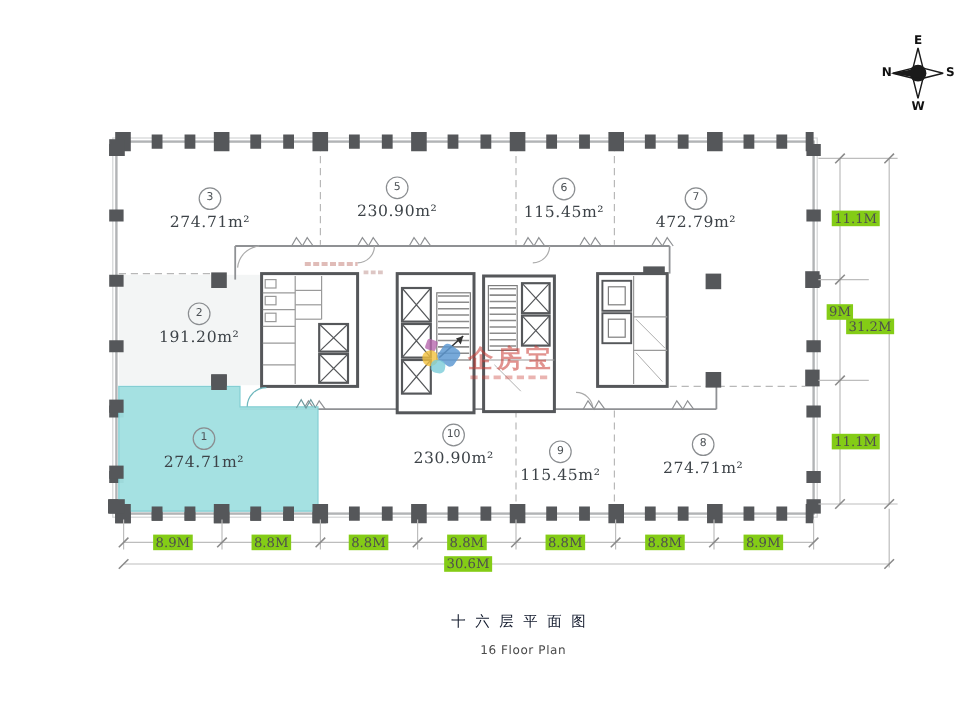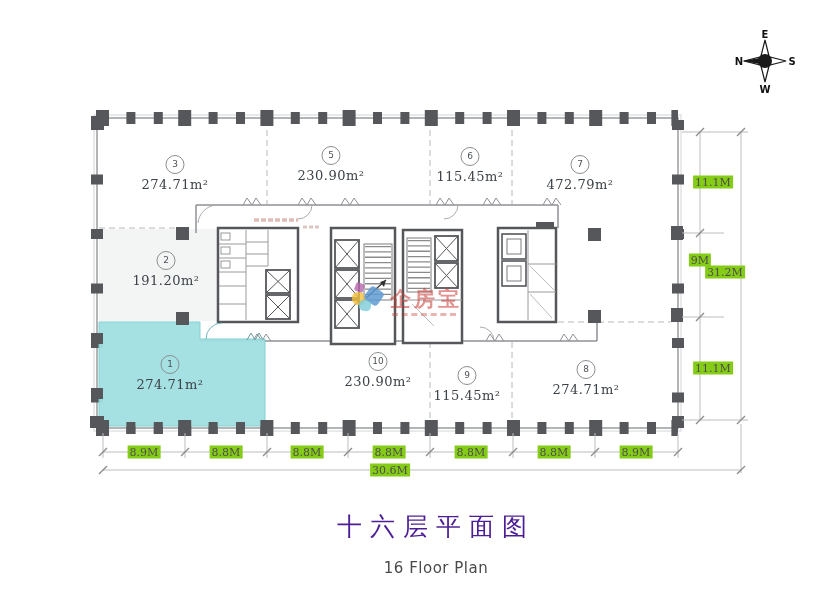--- a/index.html
+++ b/index.html
@@ -29,7 +29,7 @@
 
   
   #title-zh{position:absolute;left:436px;top:510px;transform:translateX(-50%);
-            font-size:25px;color:#4c1d95;letter-spacing:8px;white-space:nowrap;}
+            font-size:12px;color:#0f172a;letter-spacing:8px;white-space:nowrap;}
   #title-en{position:absolute;left:436px;top:559px;transform:translateX(-50%);
             font-size:15px;color:#4a4a4a;letter-spacing:.5px;white-space:nowrap;}
 </style>

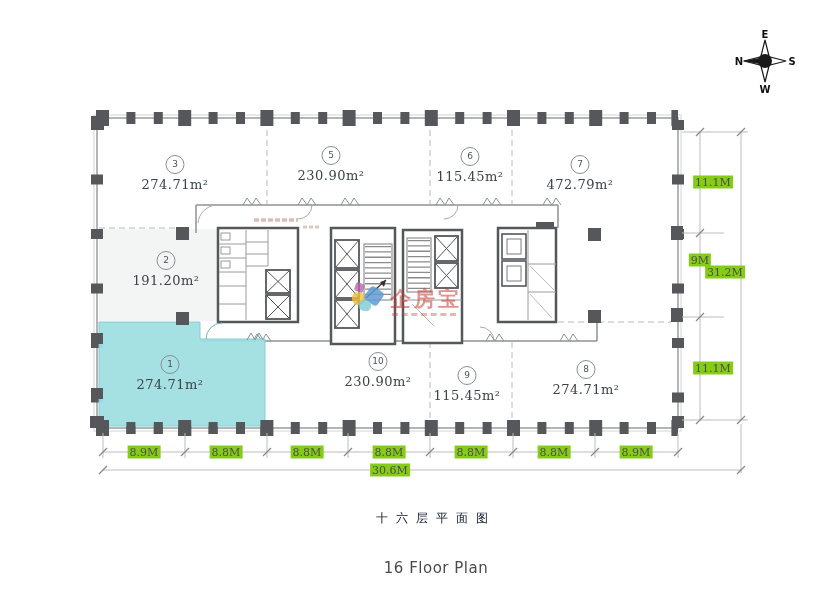--- a/index.html
+++ b/index.html
@@ -30,8 +30,8 @@
   
   #title-zh{position:absolute;left:436px;top:510px;transform:translateX(-50%);
             font-size:12px;color:#0f172a;letter-spacing:8px;white-space:nowrap;}
-  #title-en{position:absolute;left:436px;top:559px;transform:translateX(-50%);
-            font-size:15px;color:#4a4a4a;letter-spacing:.5px;white-space:nowrap;}
+  #title-en{position:absolute;left:436px;top:537px;transform:translateX(-50%);
+            font-size:10px;color:#4a4a4a;letter-spacing:.5px;white-space:nowrap;}
 </style>
 </head>
 <body>

